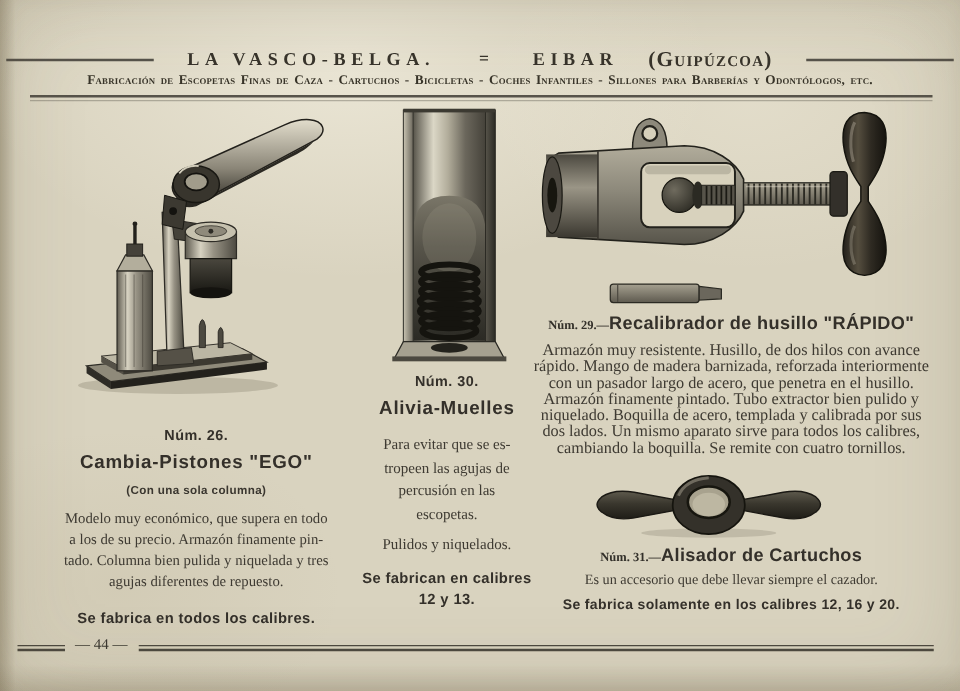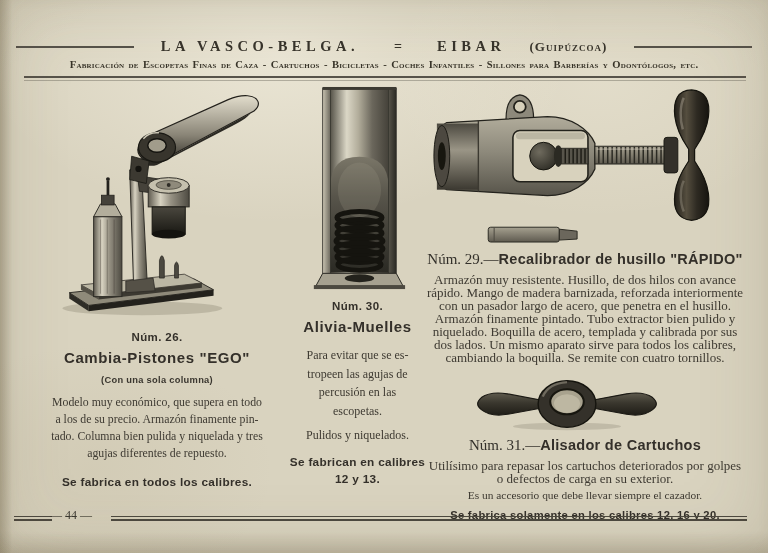--- a/index.html
+++ b/index.html
@@ -25,7 +25,7 @@
   .hrule{height:2px;background:#56524a;width:118px;}
   .brand{font-size:14.5px;font-weight:700;letter-spacing:4.5px;color:#37332b;white-space:nowrap;}
   .eq{font-size:14px;font-weight:700;margin:0 8px;color:#37332b;}
-  .region{font-variant:small-caps;font-size:13px;font-weight:700;letter-spacing:1px;color:#37332b;margin-left:-3px;white-space:nowrap;}
+  .region{font-variant:small-caps;font-size:17px;font-weight:700;letter-spacing:1px;color:#37332b;margin-left:-3px;white-space:nowrap;}
   .tagline{position:absolute;top:58.5px;left:8px;right:8px;text-align:center;
     font-variant:small-caps;font-size:10.6px;letter-spacing:0.2px;word-spacing:1.4px;
     color:#383429;white-space:nowrap;font-weight:700;}

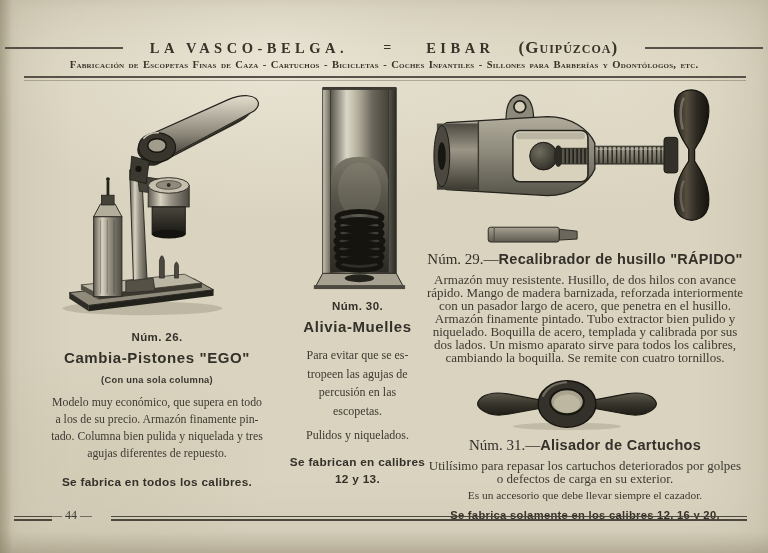--- a/index.html
+++ b/index.html
@@ -52,7 +52,7 @@
   .feature{font-size:12px;margin-top:8px;color:#3e3a32;}
   .col2 .avail{margin-top:11px;line-height:17px;}
   .heading{margin-top:4px;white-space:nowrap;}
-  .hnum{font-weight:400;font-size:15px;color:#33302a;margin-top:12px;}
+  .hnum{font-weight:700;font-size:10px;color:#33302a;margin-top:12px;}
   .hname{font-family:"Liberation Sans","DejaVu Sans",sans-serif;font-weight:700;font-size:14.5px;letter-spacing:0.3px;color:#34302a;}
   .col3 .desc{font-size:13px;line-height:13px;margin-top:5px;}
   .note-line{font-size:11.4px;line-height:14px;margin-top:3px;color:#3e3a32;}

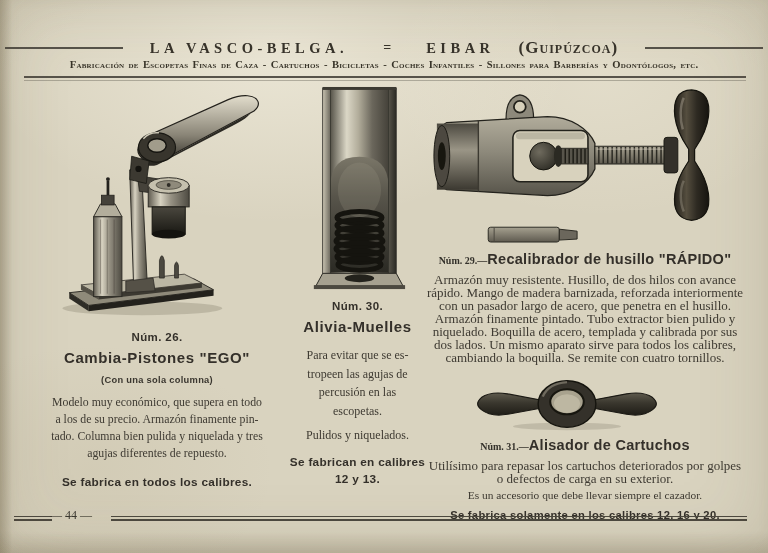--- a/index.html
+++ b/index.html
@@ -41,7 +41,7 @@
   .fig-tube{height:208px;}
   .fig-recal{height:160px;}
   .fig-wing{height:54px;margin-top:14px;transform:translateX(-18px);}
-  .num{font-family:"Liberation Sans","DejaVu Sans",sans-serif;font-weight:700;font-size:11.5px;margin-top:9px;color:#34302a;letter-spacing:0.4px;}
+  .num{font-family:"Liberation Sans","DejaVu Sans",sans-serif;font-weight:700;font-size:11.5px;margin-top:21px;color:#34302a;letter-spacing:0.4px;}
   .pname{font-family:"Liberation Sans","DejaVu Sans",sans-serif;font-weight:700;font-size:15px;letter-spacing:0.6px;margin-top:6px;color:#34302a;white-space:nowrap;}
   .pnote{font-family:"Liberation Sans","DejaVu Sans",sans-serif;font-weight:700;font-size:9.3px;margin-top:9px;letter-spacing:0.3px;color:#3a362f;}
   .desc{font-size:11.8px;line-height:17px;margin:9px 0 0;color:#3e3a32;}

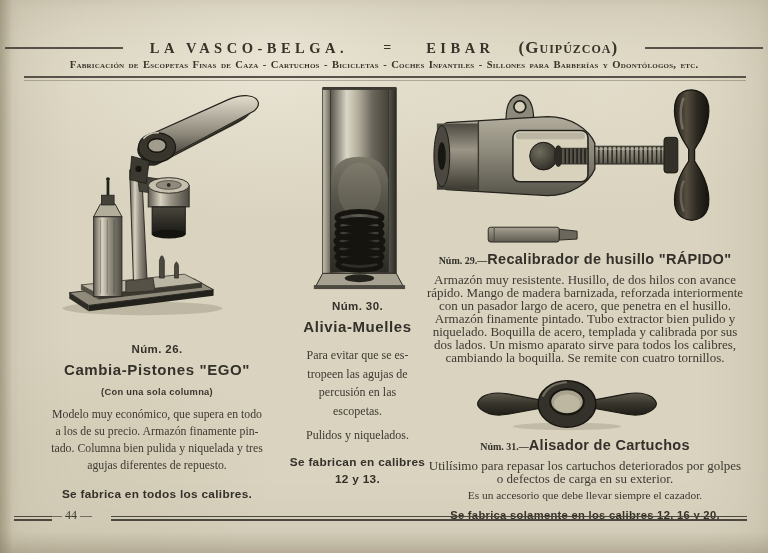--- a/index.html
+++ b/index.html
@@ -318,8 +318,6 @@
     <div class="heading">
       <span class="hnum">Núm. 31.</span><span class="hnum">—</span><span class="hname">Alisador de Cartuchos</span>
     </div>
-    <p class="desc pre">Utilísimo para repasar los cartuchos deteriorados por golpes
-o defectos de carga en su exterior.</p>
     <div class="note-line">Es un accesorio que debe llevar siempre el cazador.</div>
     <div class="avail">Se fabrica solamente en los calibres 12, 16 y 20.</div>
   </section>

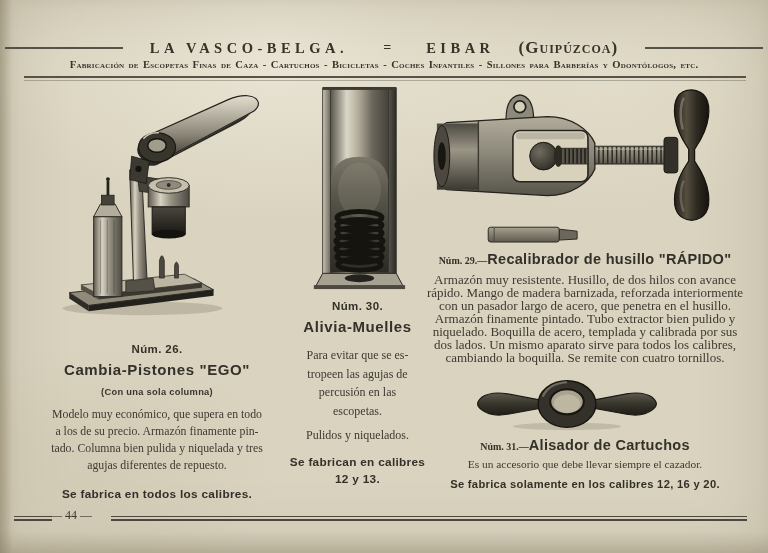--- a/index.html
+++ b/index.html
@@ -61,7 +61,7 @@
   .drule{position:absolute;height:2px;border-top:1px solid #4c483f;border-bottom:2.5px solid #4c483f;}
   .drule.short{left:14px;top:516px;width:38px;}
   .drule.long{left:111px;top:516px;width:636px;}
-  .pageno{position:absolute;left:50px;top:508px;width:62px;text-align:left;font-size:12px;color:#3b3830;}
+  .pageno{position:absolute;left:50px;top:508px;width:62px;text-align:center;font-size:12px;color:#3b3830;}
 </style>
 </head>
 <body>

